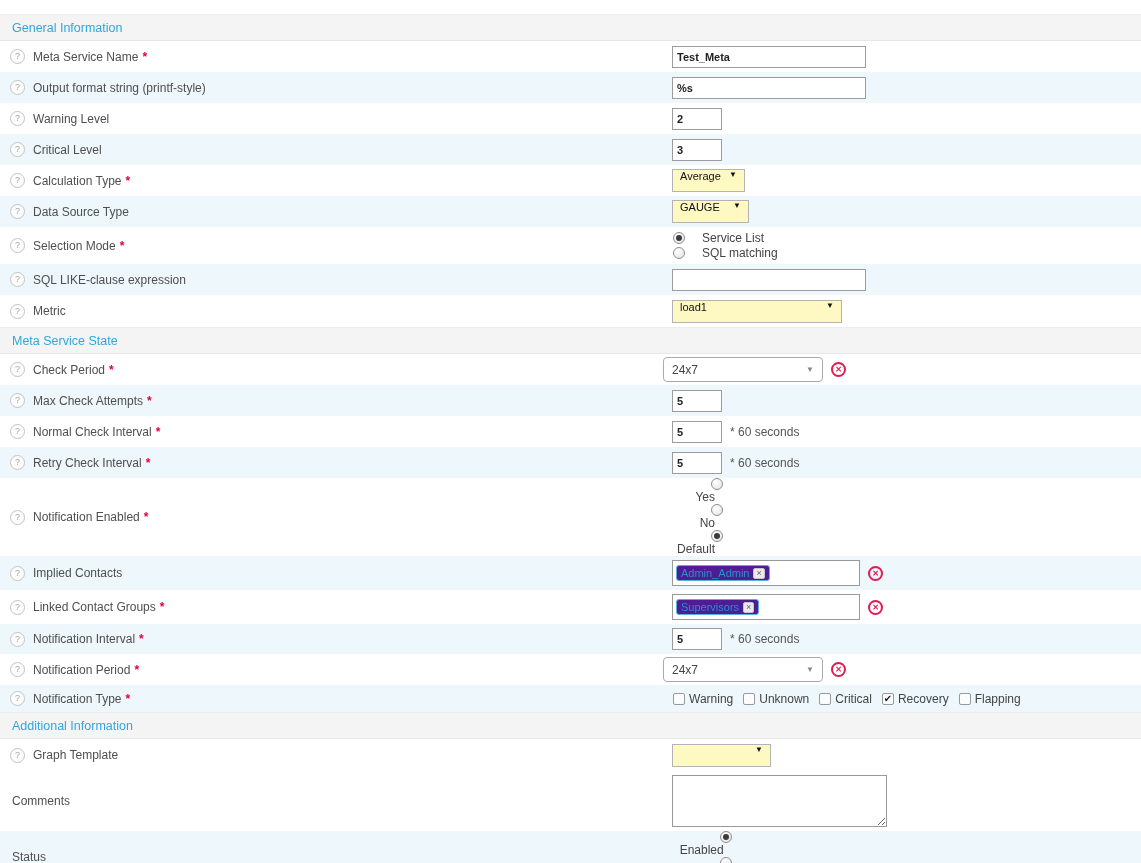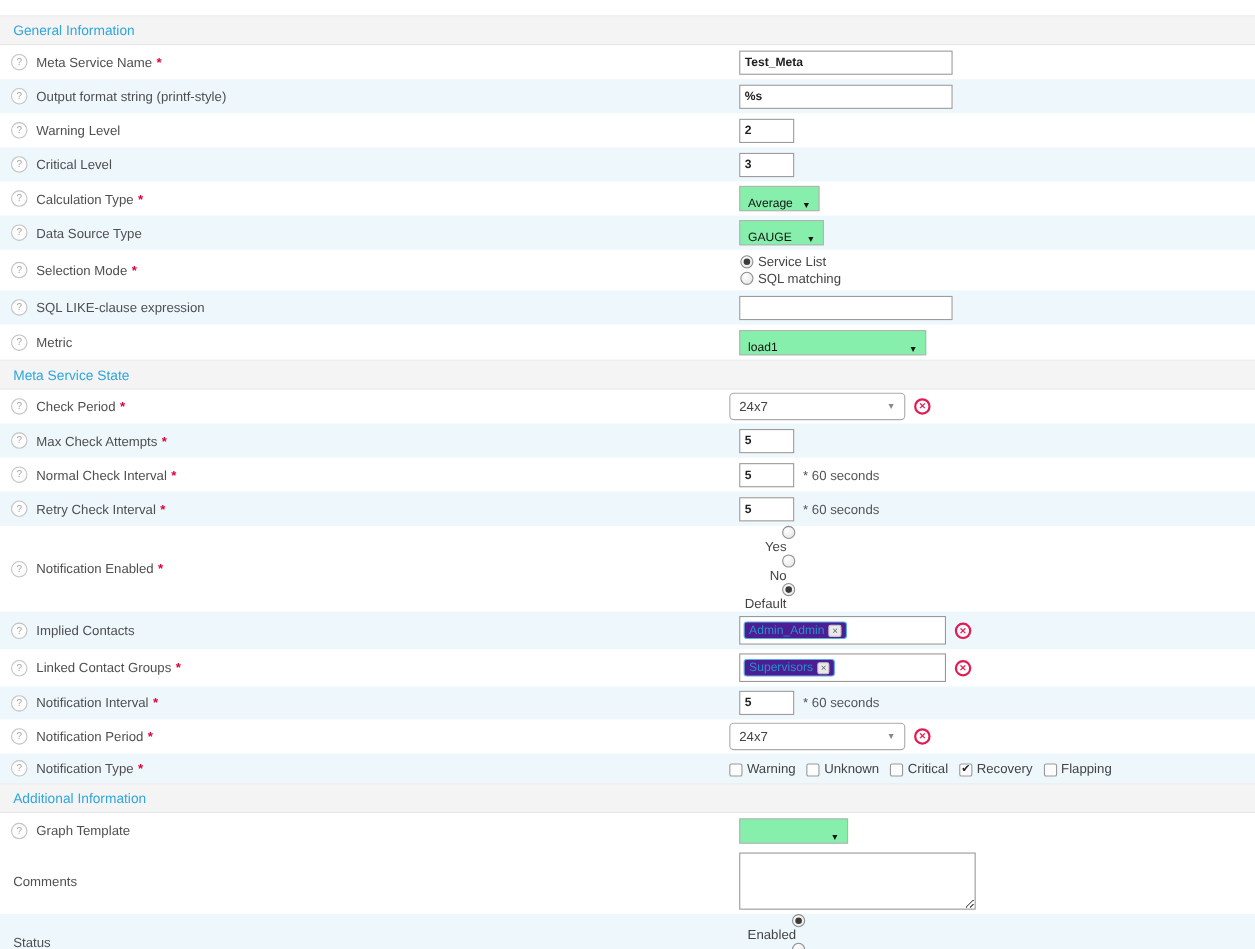--- a/index.html
+++ b/index.html
@@ -29,7 +29,7 @@
       font-family:"Liberation Sans",sans-serif;font-size:11px;font-weight:bold;color:#222;width:184px;}
   .ti.sm{width:40px;}
 
-  .gsel{display:flex;align-items:flex-end;justify-content:space-between;background:#86efac;border:1px solid #b3b3b3;
+  .gsel{display:flex;align-items:flex-start;justify-content:space-between;background:#fef9c3;border:1px solid #b3b3b3;
         height:23px;box-sizing:border-box;padding:0 7px;margin-left:9px;cursor:default;}
   .gsel .txt{font-size:11px;color:#111;white-space:nowrap;}
   .gsel .arr{font-size:8px;color:#111;margin-left:8px;}

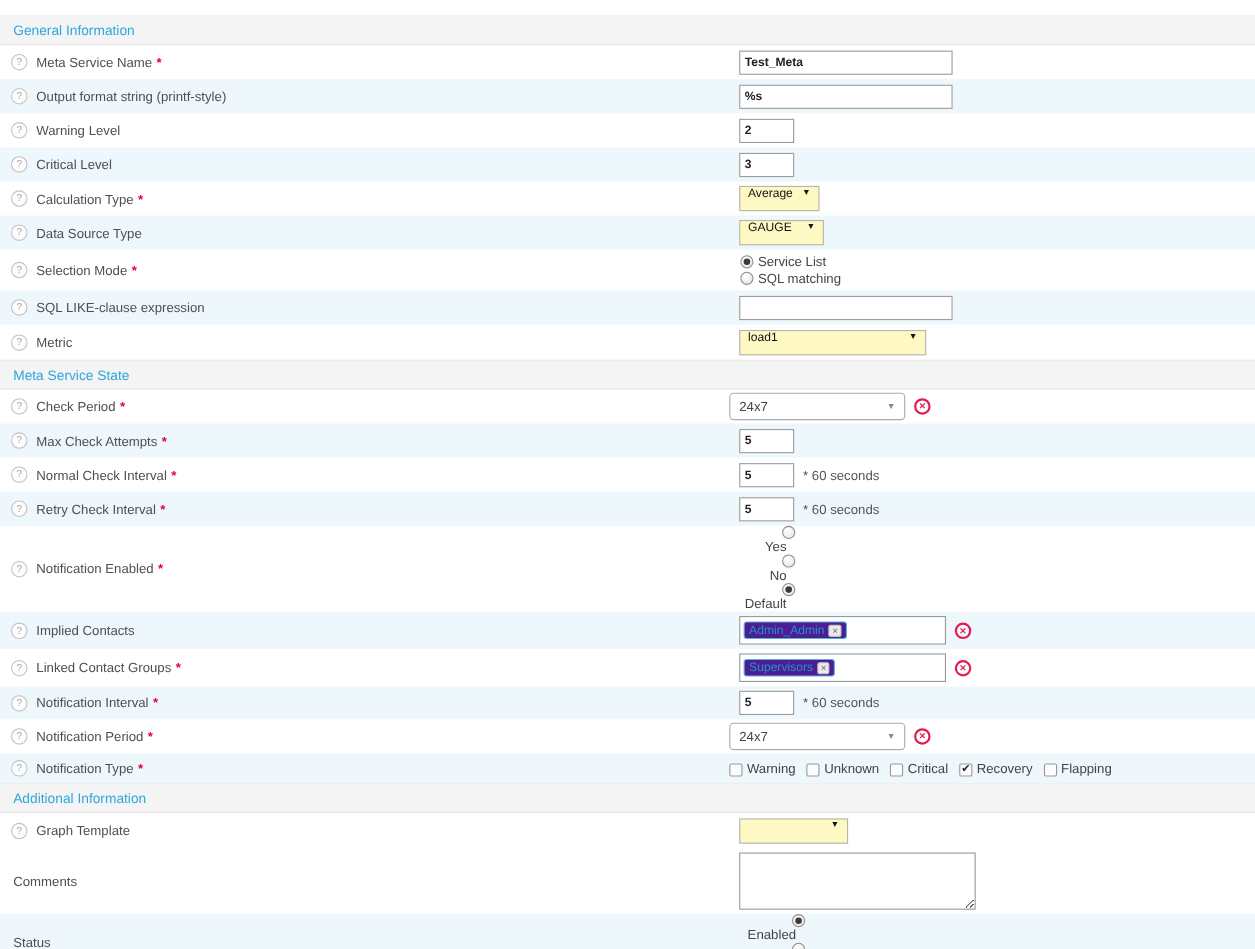--- a/index.html
+++ b/index.html
@@ -52,7 +52,7 @@
   .suffix{font-size:12px;color:#555;margin-left:8px;}
 
   .radios{display:flex;align-items:flex-end;margin-left:10px;flex-direction:column;}
-  .rline{display:flex;align-items:center;margin-left:10px;line-height:15px;}
+  .rline{display:flex;align-items:center;margin-left:10px;line-height:15px;gap:13px;}
   .radio{width:12px;height:12px;border:1px solid #8e8e8e;border-radius:50%;
          background:radial-gradient(circle at 35% 30%, #ffffff, #e3e3e3);display:inline-block;
          box-sizing:border-box;position:relative;flex:none;}

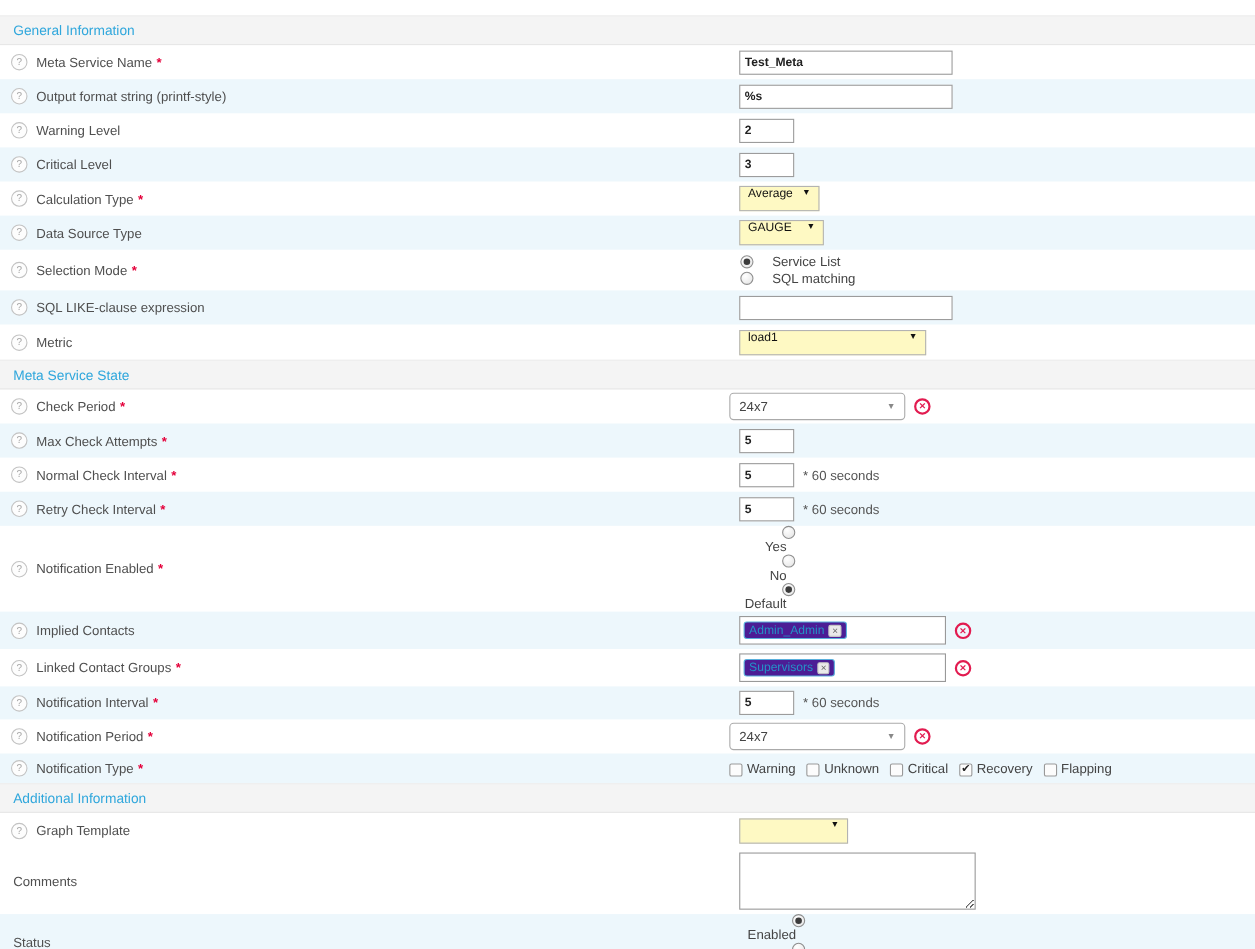--- a/index.html
+++ b/index.html
@@ -59,7 +59,7 @@
   .radio.on::after{content:"";position:absolute;left:2px;top:2px;width:6px;height:6px;border-radius:50%;background:#3b3b3b;}
   .rlab{font-size:12px;color:#444;margin:0 8px 0 4px;white-space:nowrap;}
 
-  .cbs{display:flex;align-items:flex-end;}
+  .cbs{display:flex;align-items:center;margin-left:10px;}
   .cb{width:12px;height:12px;border:1px solid #999;border-radius:2px;background:#fcfcfc;display:inline-flex;
       align-items:center;justify-content:center;font-size:10px;line-height:10px;color:#222;box-sizing:border-box;flex:none;}
   .clab{font-size:12px;color:#444;margin:0 10px 0 4px;white-space:nowrap;}

